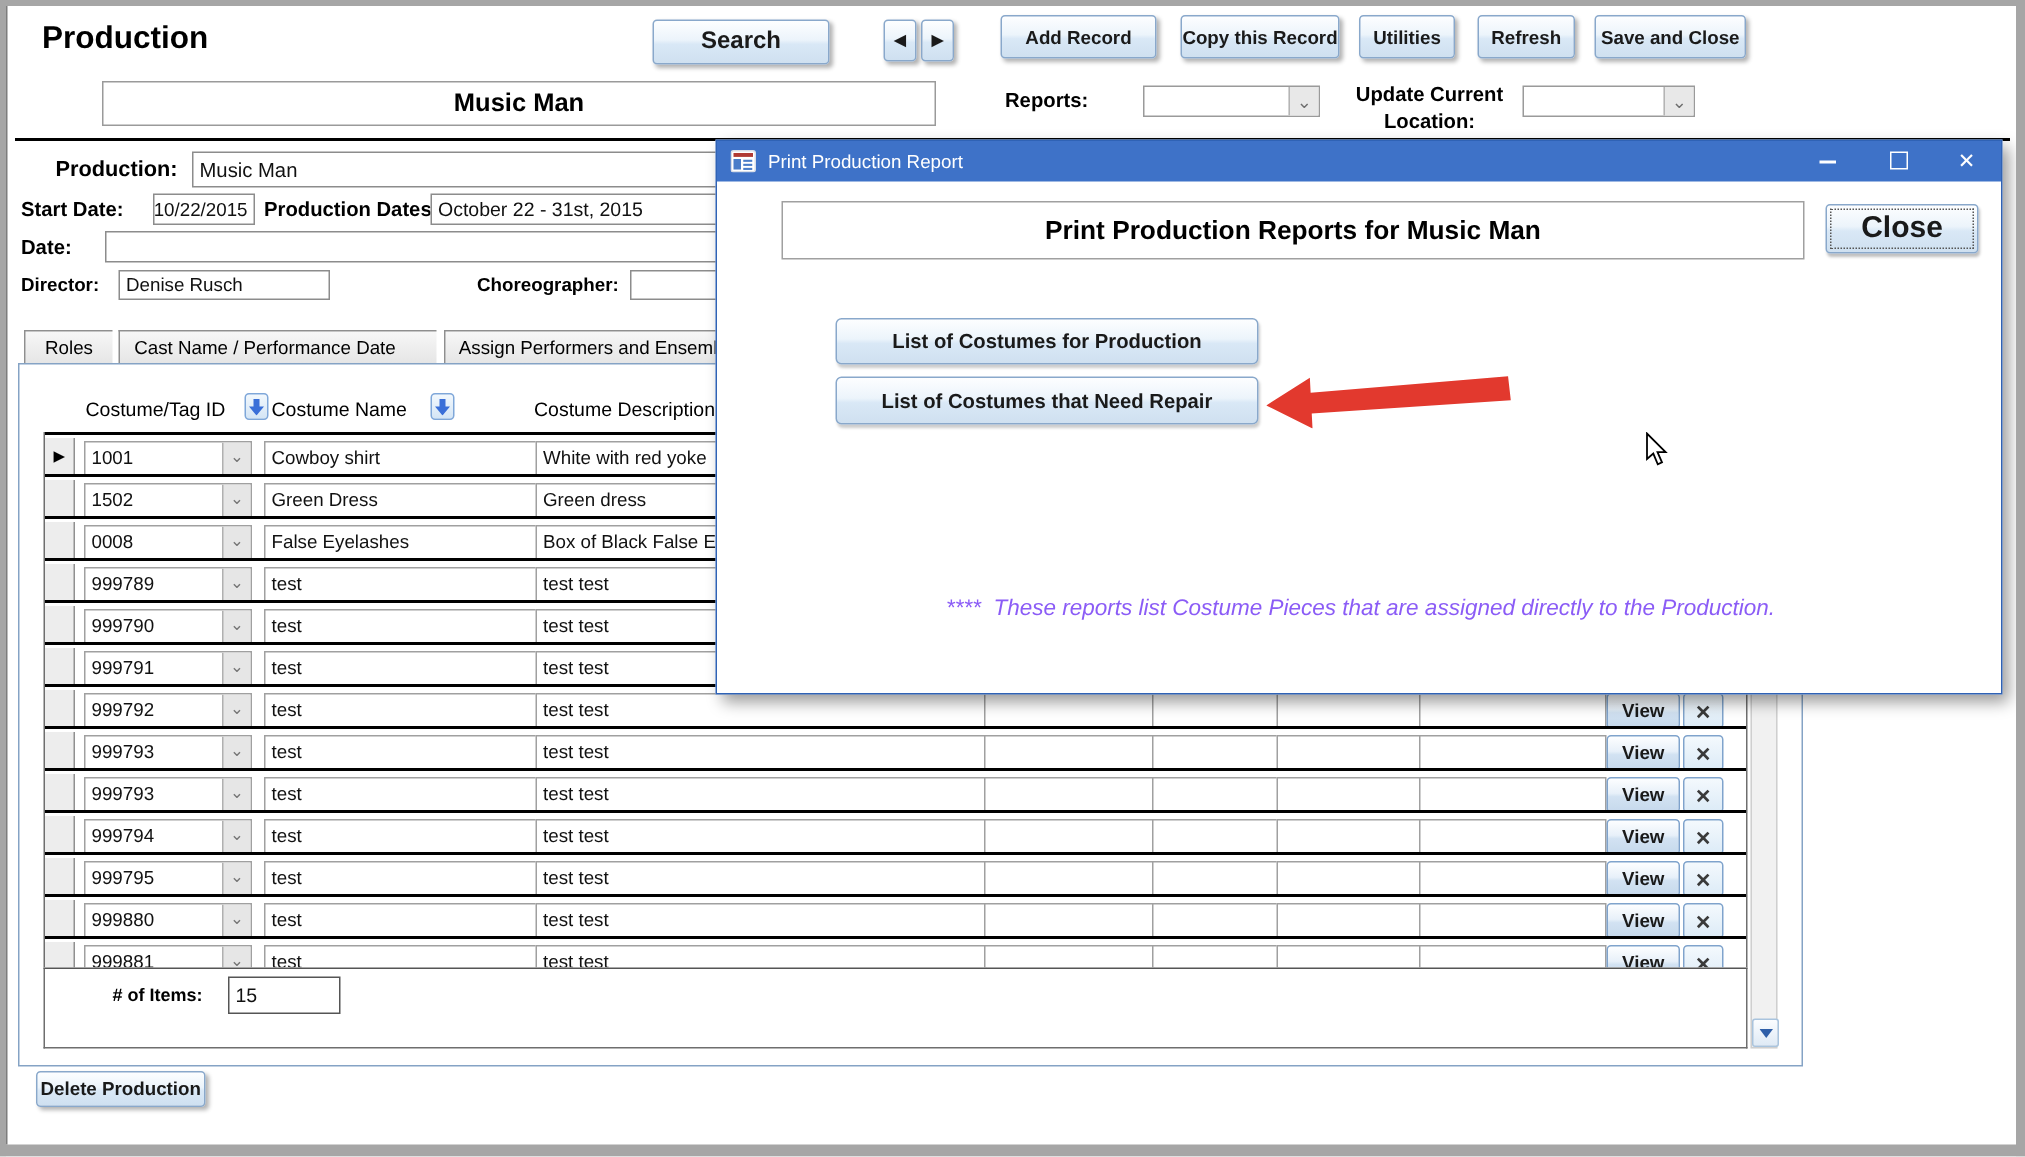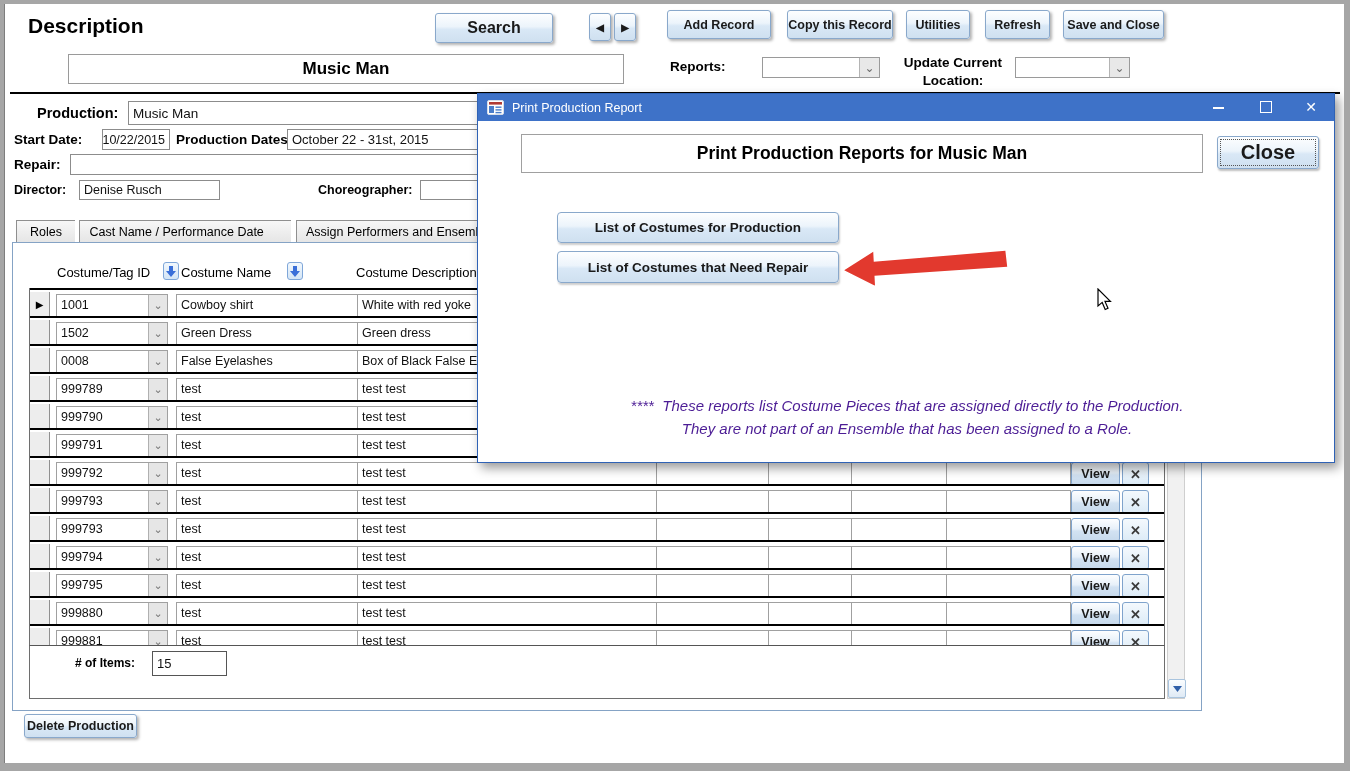--- a/index.html
+++ b/index.html
@@ -76,7 +76,7 @@
 
 <div id="screen">
 
-  <div class="abs lbl" style="left:28px;top:14px;font-size:21px;">Description</div>
+  <div class="abs lbl" style="left:28px;top:14px;font-size:21px;">Production</div>
 
   <div class="abs btn shadowed" style="left:435px;top:13px;width:118px;height:30px;font-size:16px;">Search</div>
 

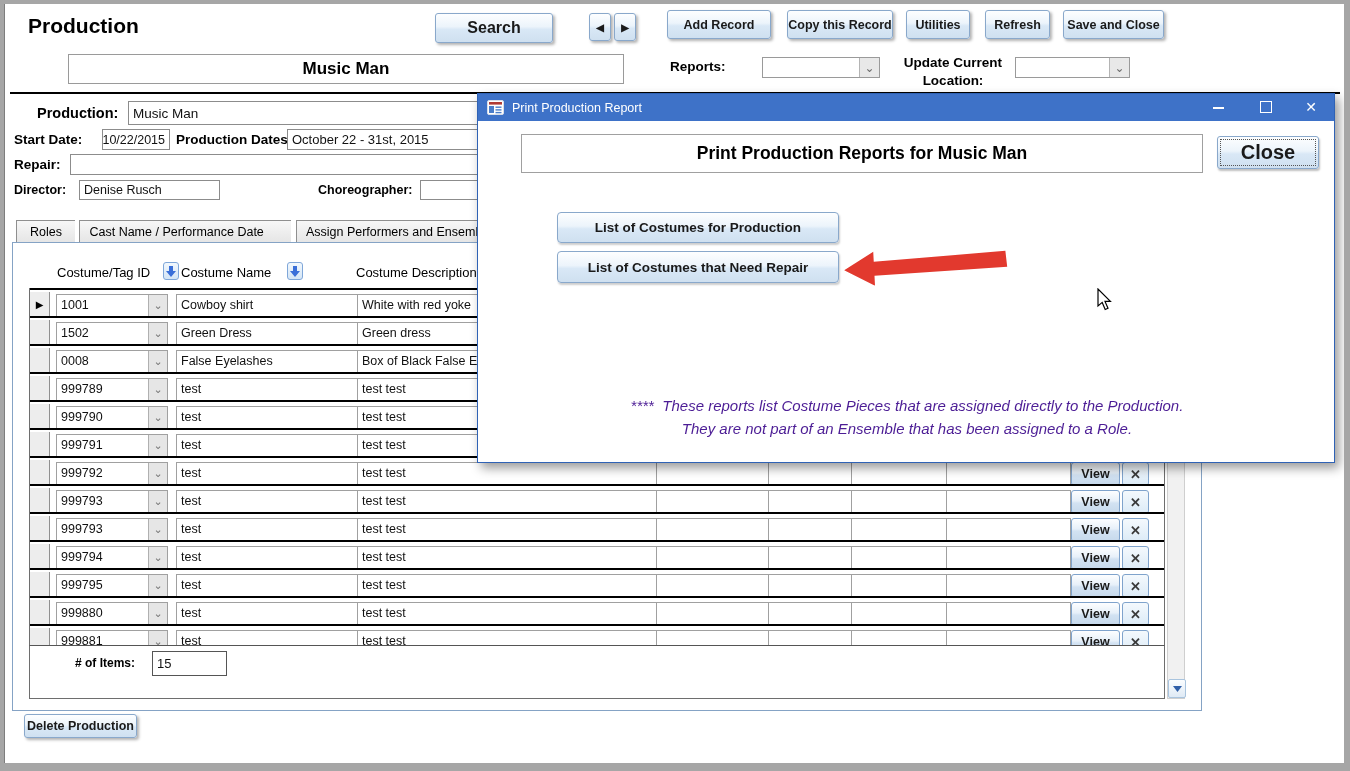--- a/index.html
+++ b/index.html
@@ -117,7 +117,7 @@
   <div class="abs lbl" style="left:176px;top:132px;font-size:13.5px;">Production Dates :</div>
   <div class="abs tbx" style="left:287px;top:129px;width:562px;height:21px;font-size:13px;">October 22 - 31st, 2015</div>
 
-  <div class="abs lbl" style="left:14px;top:157px;font-size:13.5px;">Repair:</div>
+  <div class="abs lbl" style="left:14px;top:157px;font-size:13.5px;">Date:</div>
   <div class="abs tbx" style="left:70px;top:154px;width:780px;height:21px;"></div>
 
   <div class="abs lbl" style="left:14px;top:183px;font-size:12.5px;">Director:</div>

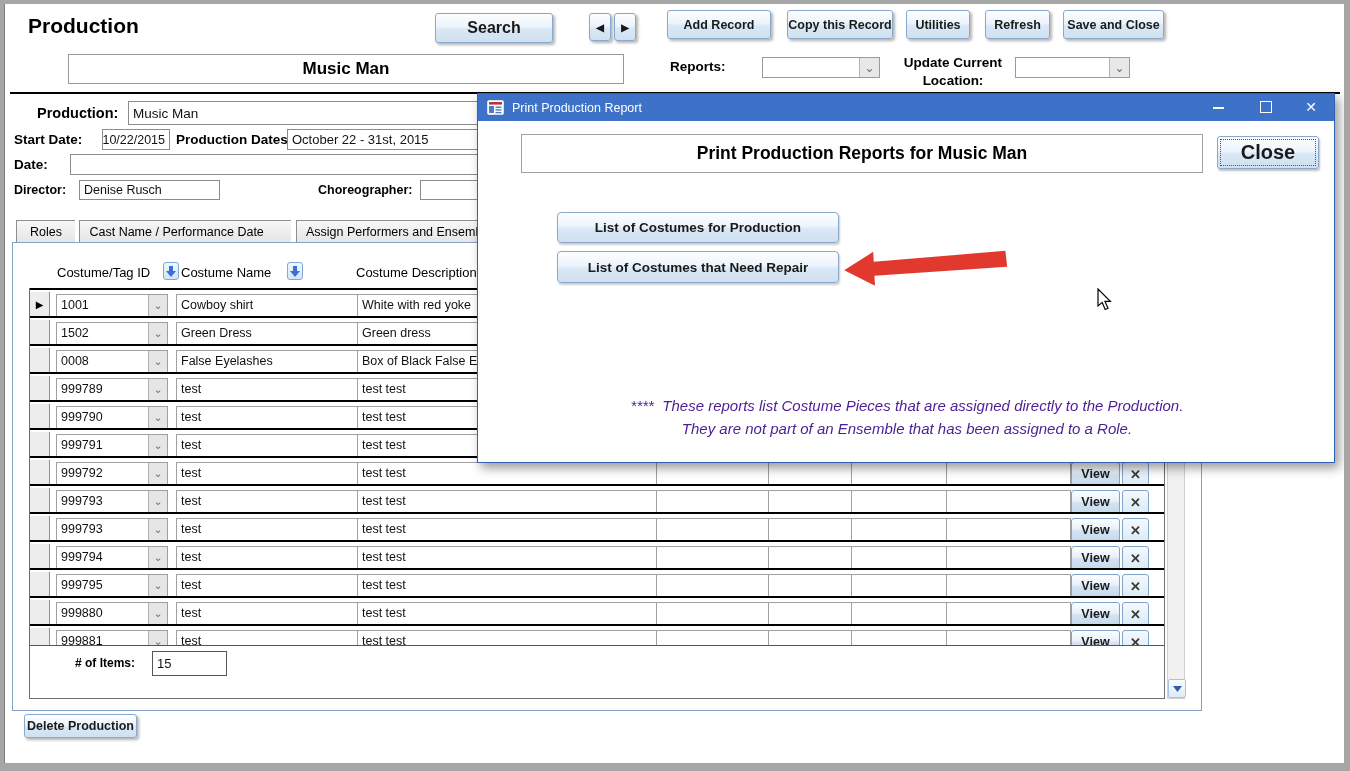--- a/index.html
+++ b/index.html
@@ -67,7 +67,7 @@
         display:flex;align-items:center;}
   .dlg-title{color:#fff;font-size:12.5px;margin-left:8px;}
   .winctl{position:absolute;color:#fff;display:flex;align-items:center;justify-content:center;}
-  .note-italic{font-style:italic;font-size:15px;color:#4c1d95;text-align:center;white-space:pre-wrap;}
+  .note-italic{font-style:italic;font-size:15px;color:#8b5cf6;text-align:center;white-space:pre-wrap;}
   .hdr-lbl{font-size:13px;color:#000;white-space:nowrap;}
   #cursor{z-index:100;pointer-events:none;}
 </style>

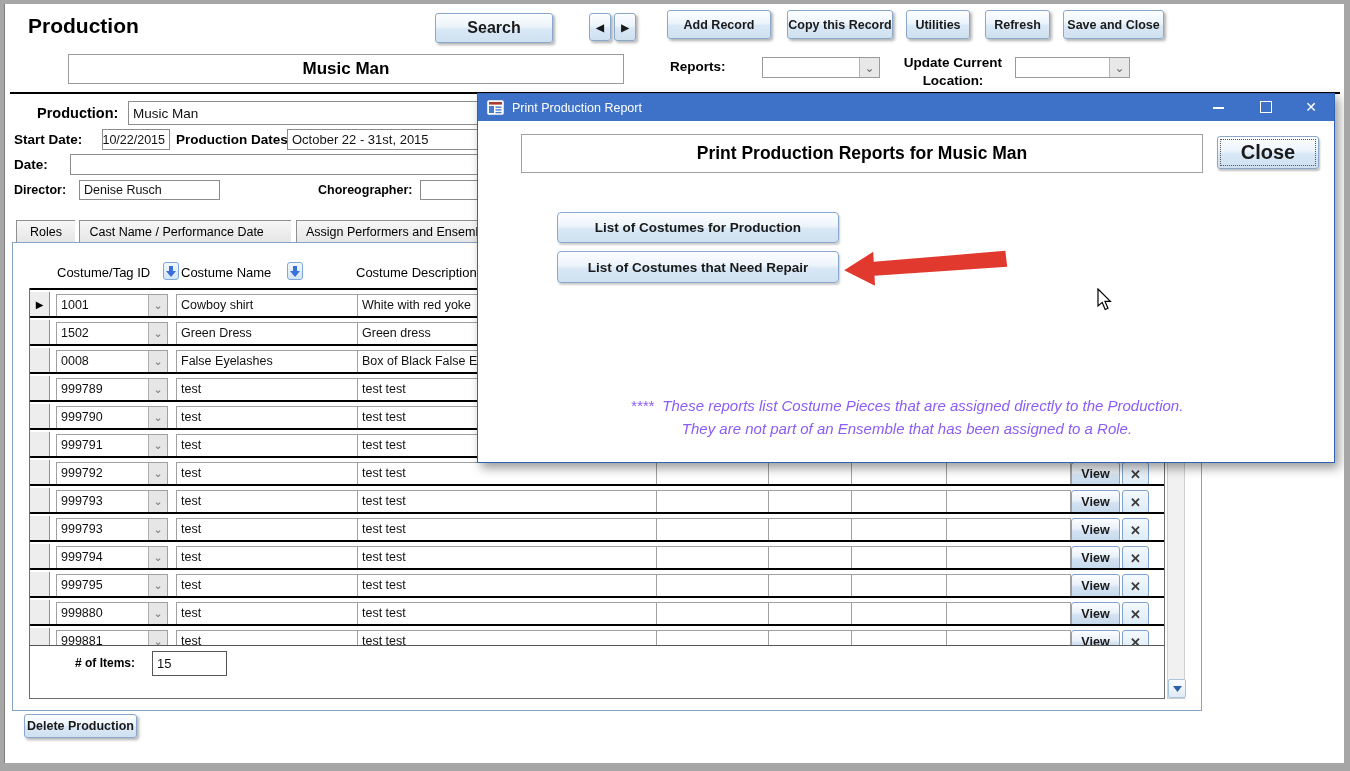--- a/index.html
+++ b/index.html
@@ -417,7 +417,6 @@
     </svg>
 
     <div class="abs note-italic" style="left:40px;top:303px;width:778px;">****  These reports list Costume Pieces that are assigned directly to the Production.</div>
-    <div class="abs note-italic" style="left:40px;top:326px;width:778px;">They are not part of an Ensemble that has been assigned to a Role.</div>
   </div>
 
   <svg id="cursor" class="abs" style="left:1097px;top:288px;" width="16" height="24" viewBox="0 0 16 24">

